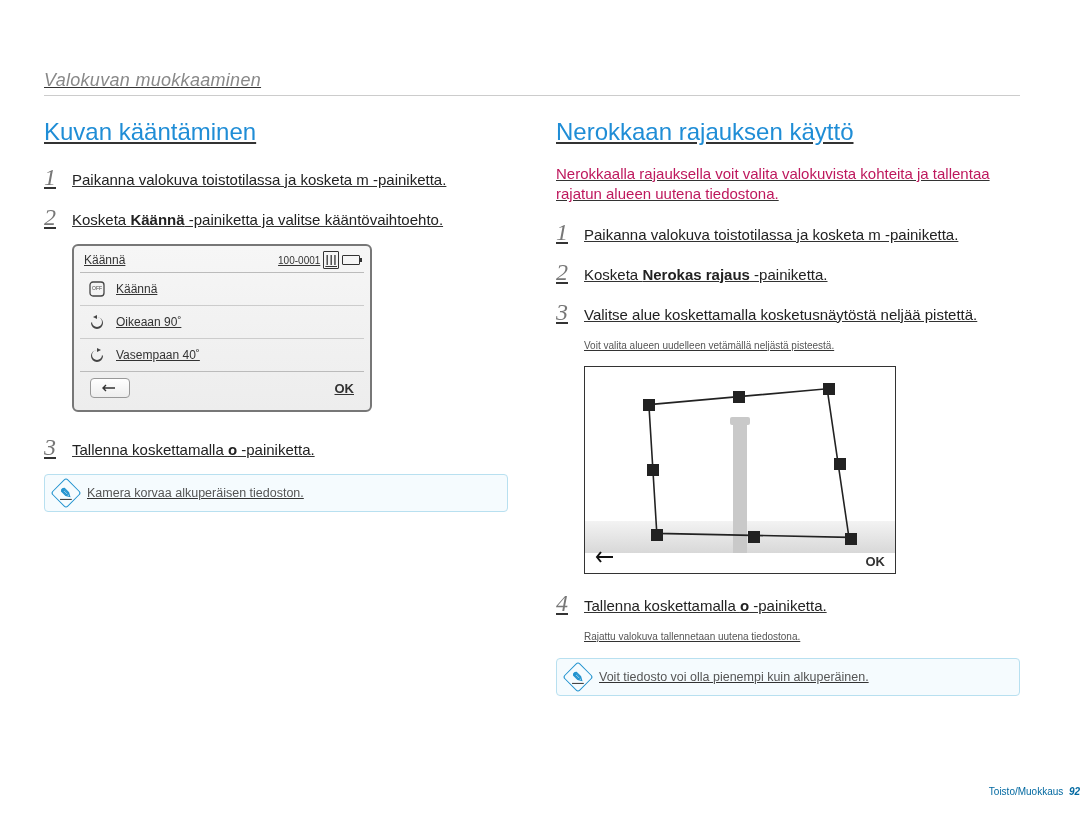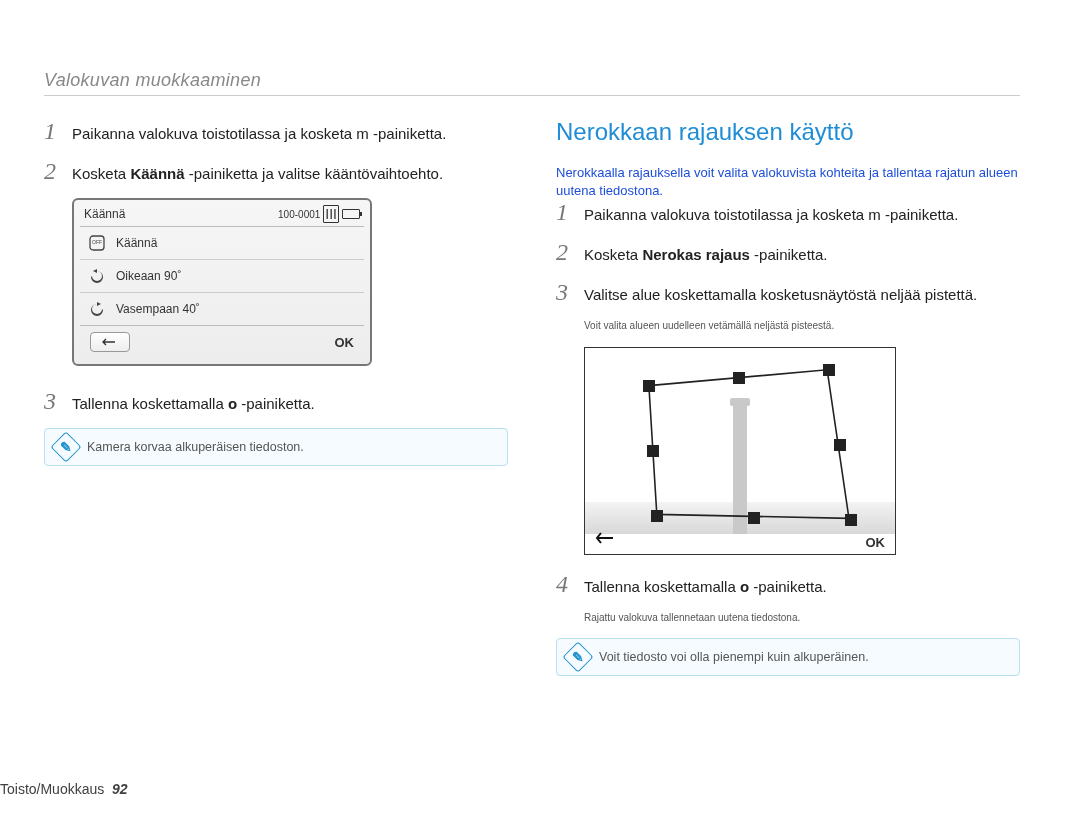--- a/index.html
+++ b/index.html
@@ -14,6 +14,7 @@
     }
     .page {
       padding: 70px 60px 20px 44px;
+      text-decoration: underline;
     }
     .section-header {
       font-size: 18px;

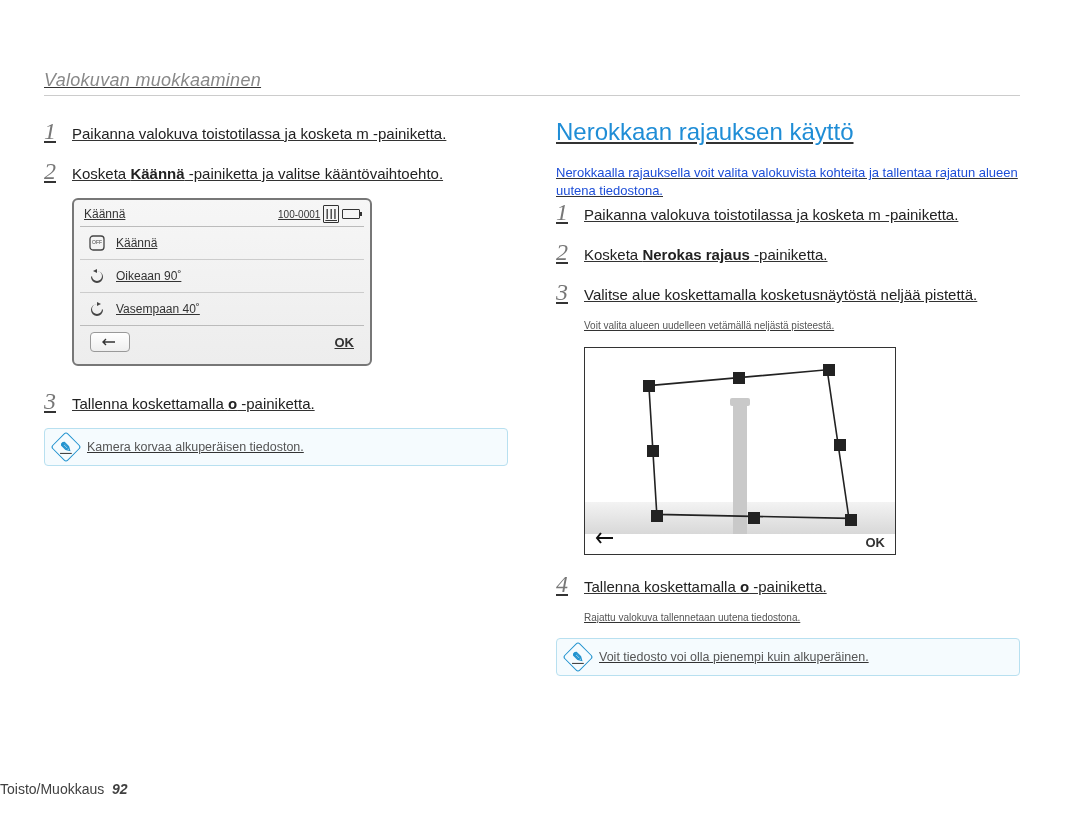--- a/index.html
+++ b/index.html
@@ -199,6 +199,7 @@
   <div class="columns">
 
     <div class="col">
+      <div class="title-blue">Kuvan kääntäminen</div>
 
       <div class="step">
         <div class="step-num">1</div>

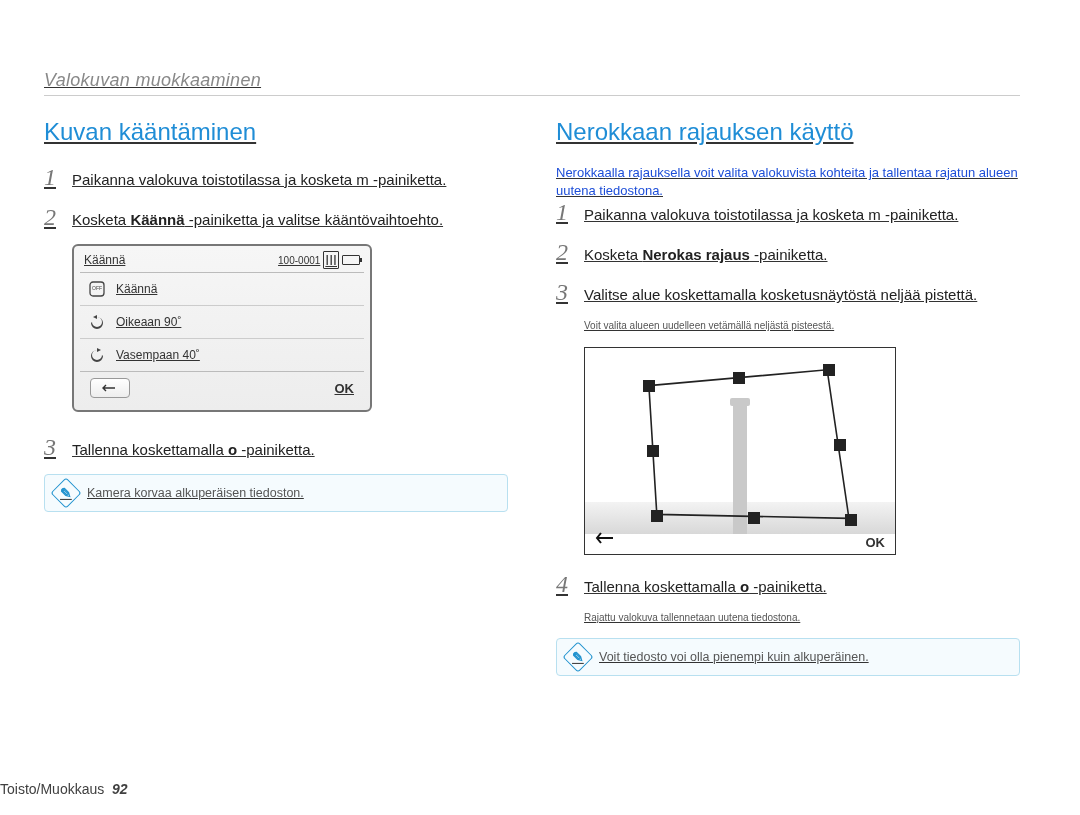--- a/index.html
+++ b/index.html
@@ -40,9 +40,10 @@
       margin-bottom: 18px;
     }
     .intro {
-      font-size: 13px;
+      font-size: 15px;
       line-height: 1.35;
-      color: #1d4ed8;
+      color: #be185d;
+      margin-bottom: 14px;
     }
     .step {
       display: flex;

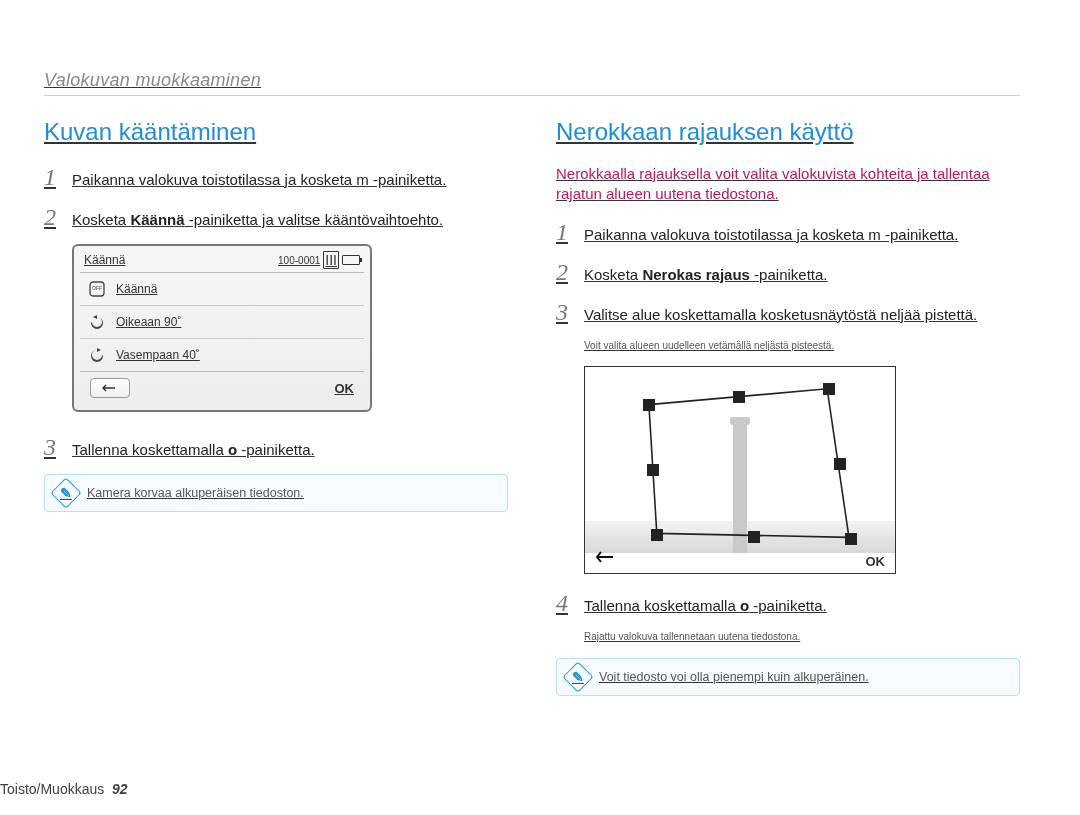--- a/index.html
+++ b/index.html
@@ -187,7 +187,7 @@
     
     .footer {
       position:absolute; bottom:18px; left:0; right:0;
-      text-align:left; font-size:14px; color:#404040;
+      text-align:right; font-size:10px; color:#0369a1;
     }
     .footer-num { font-weight:700; font-style:italic; }
   </style>

